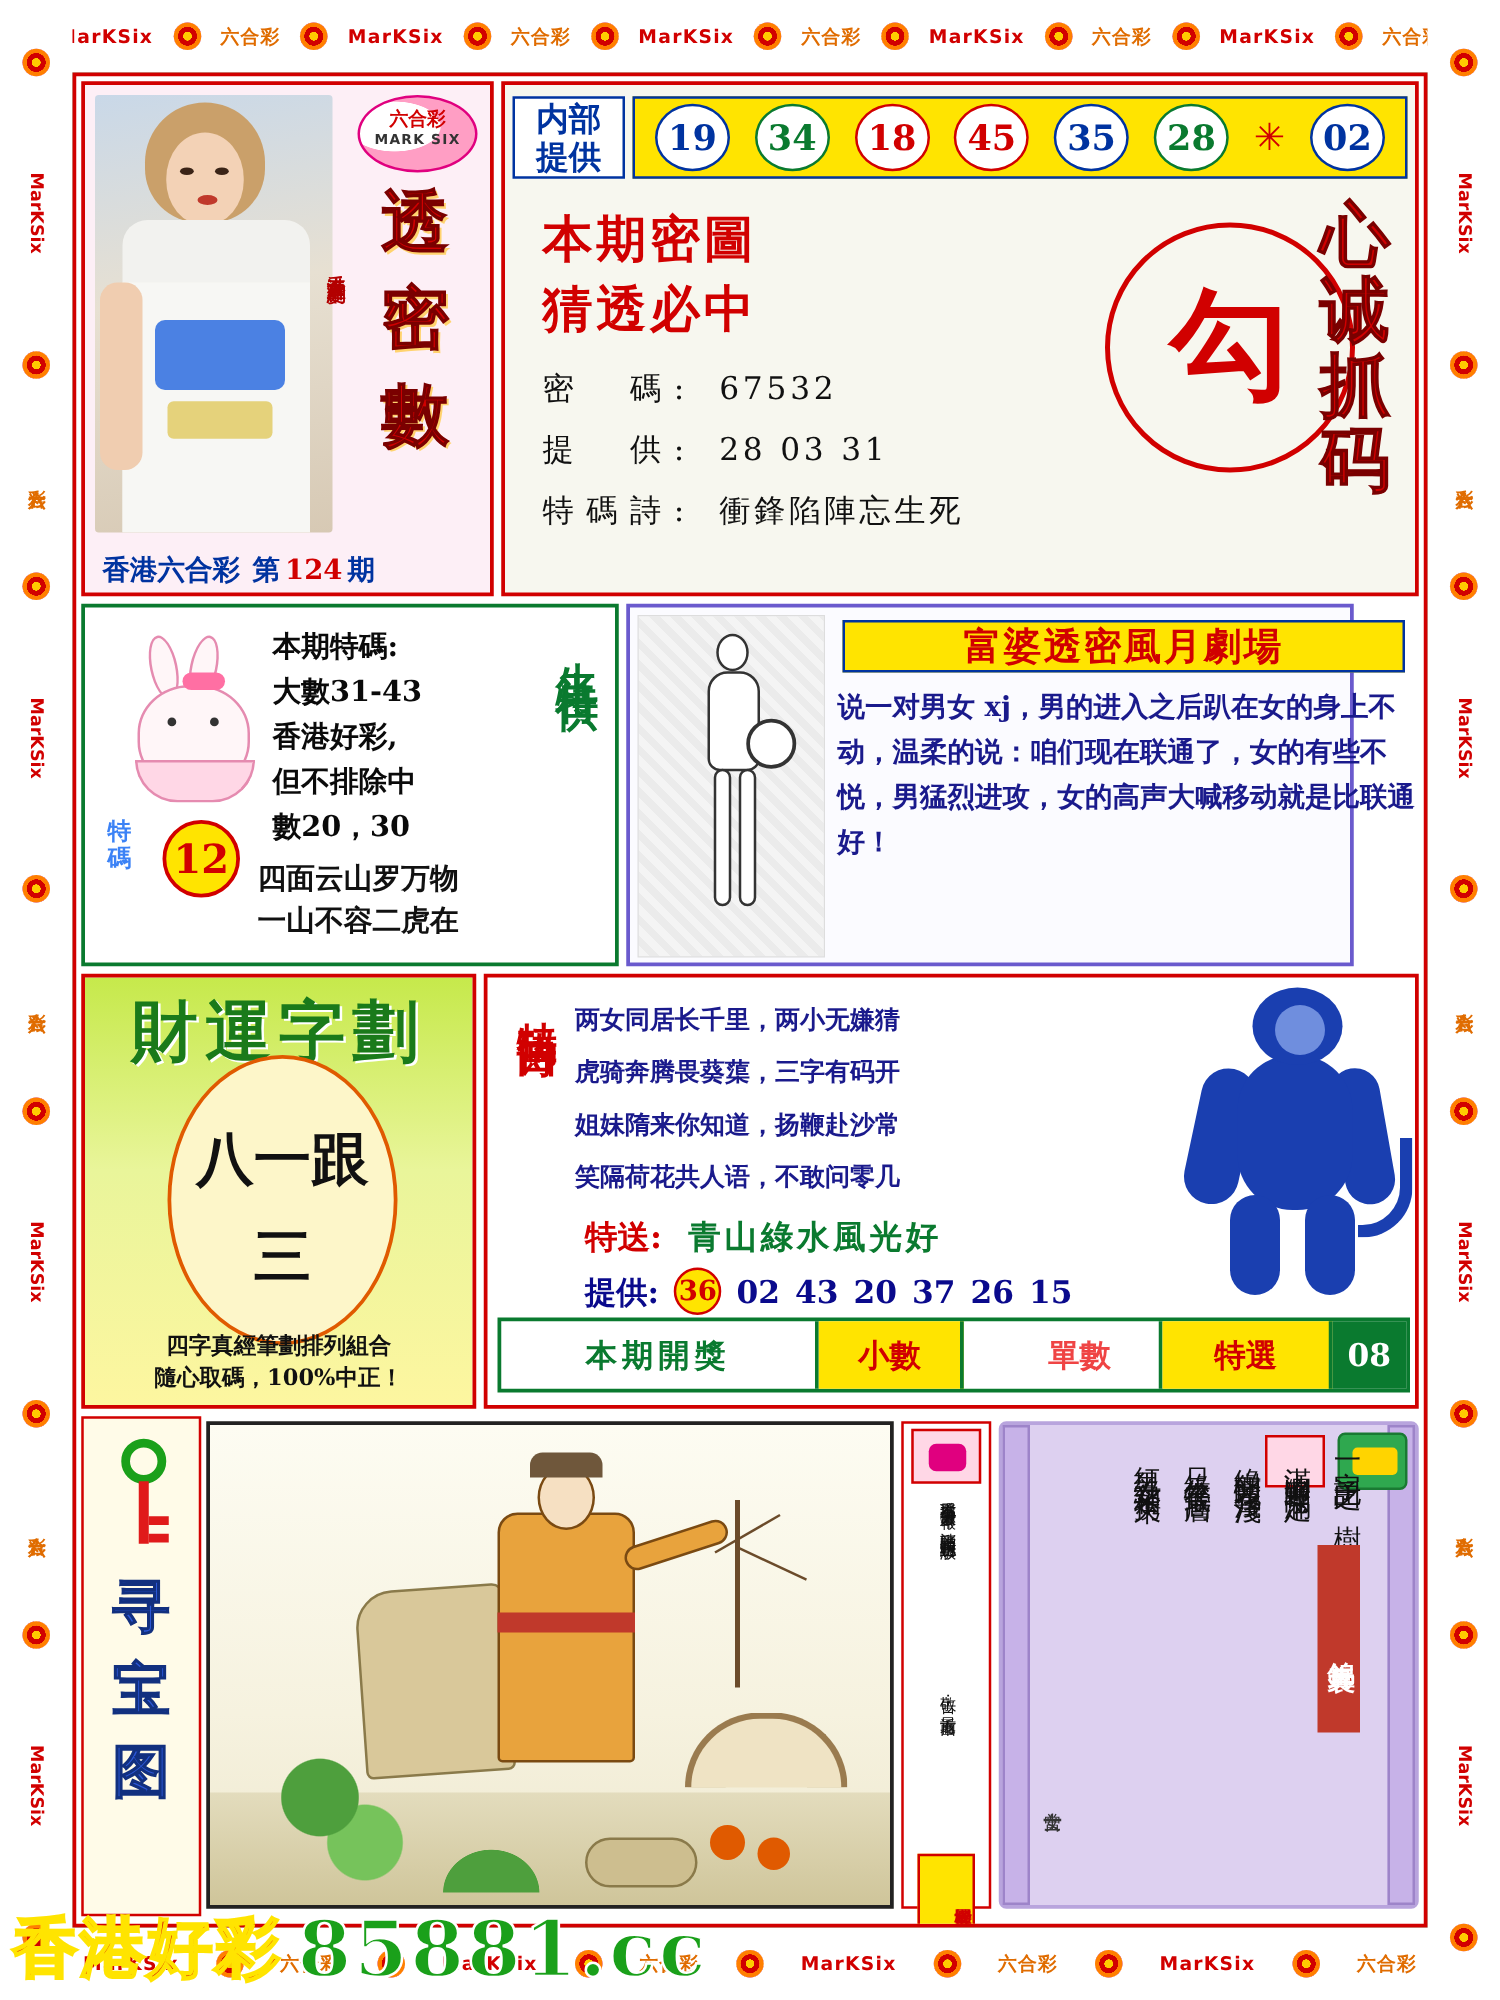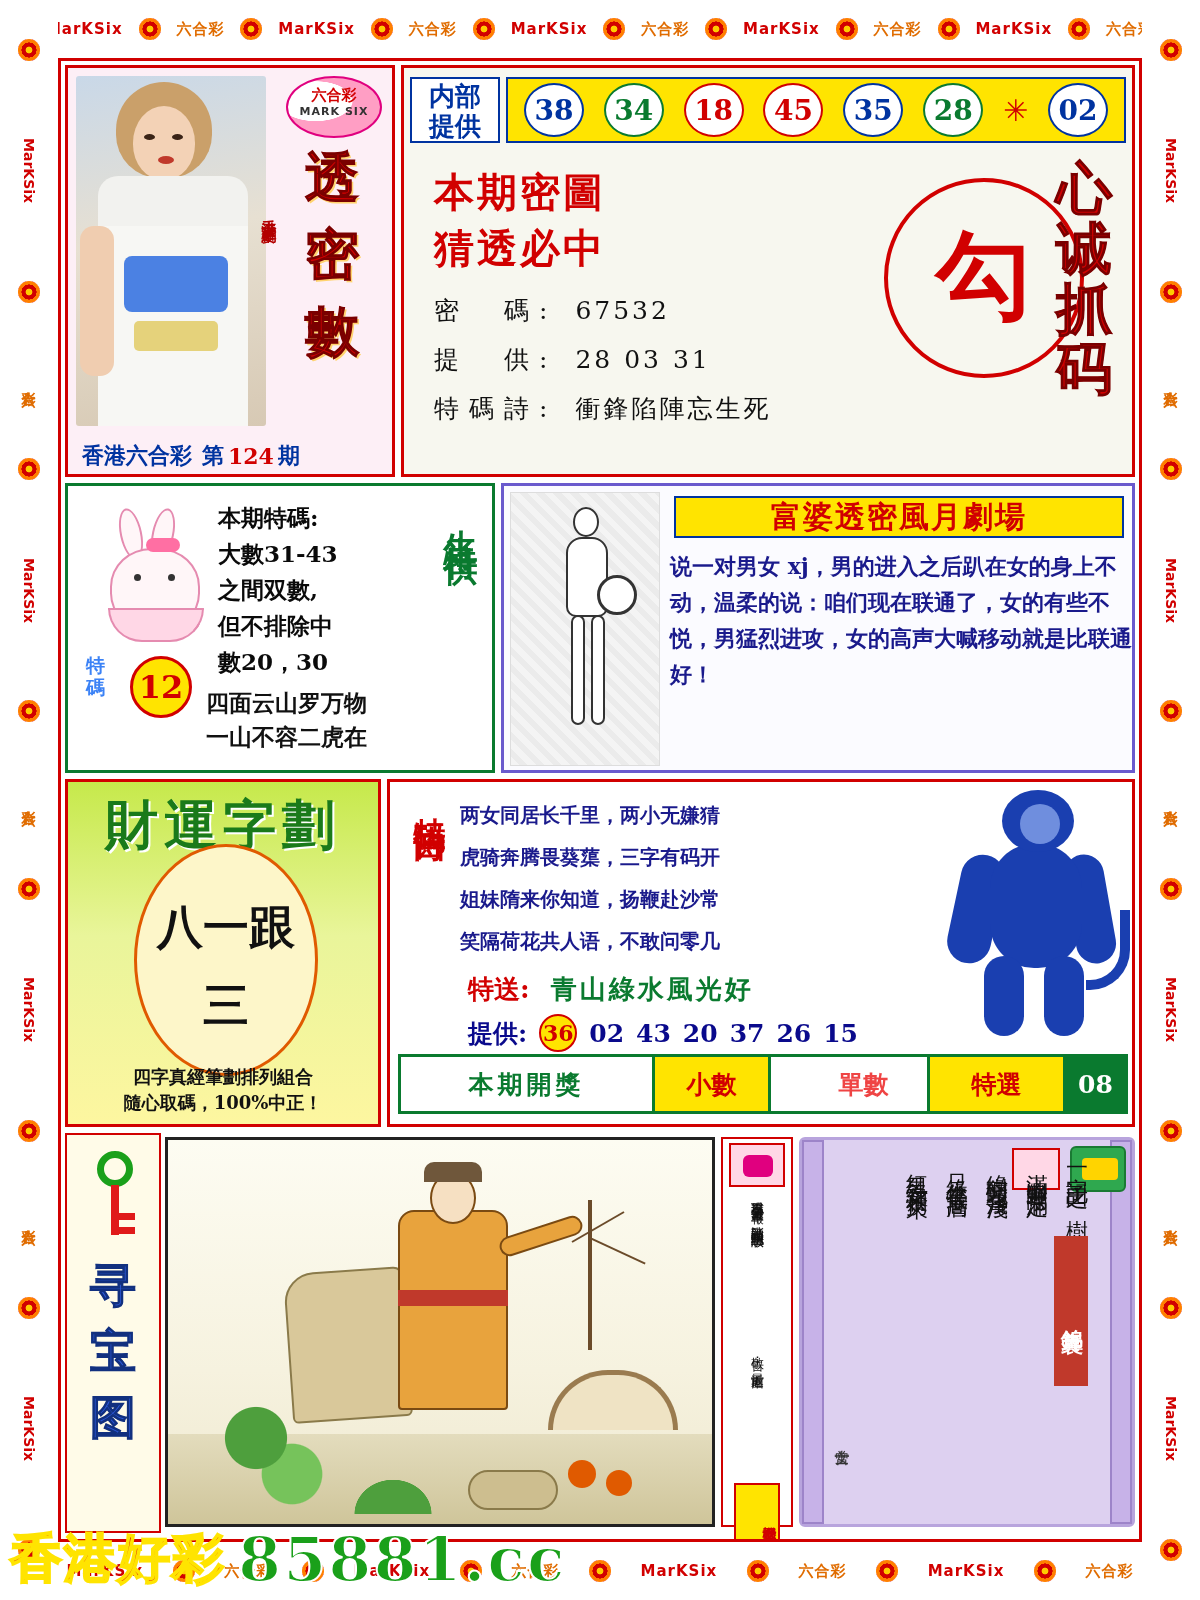--- a/index.html
+++ b/index.html
@@ -537,7 +537,7 @@
           <div>提供</div>
         </div>
         <div class="balls">
-          <div class="ball blue">38</div>
+          <div class="ball blue">19</div>
           <div class="ball green">34</div>
           <div class="ball red">18</div>
           <div class="ball red">45</div>

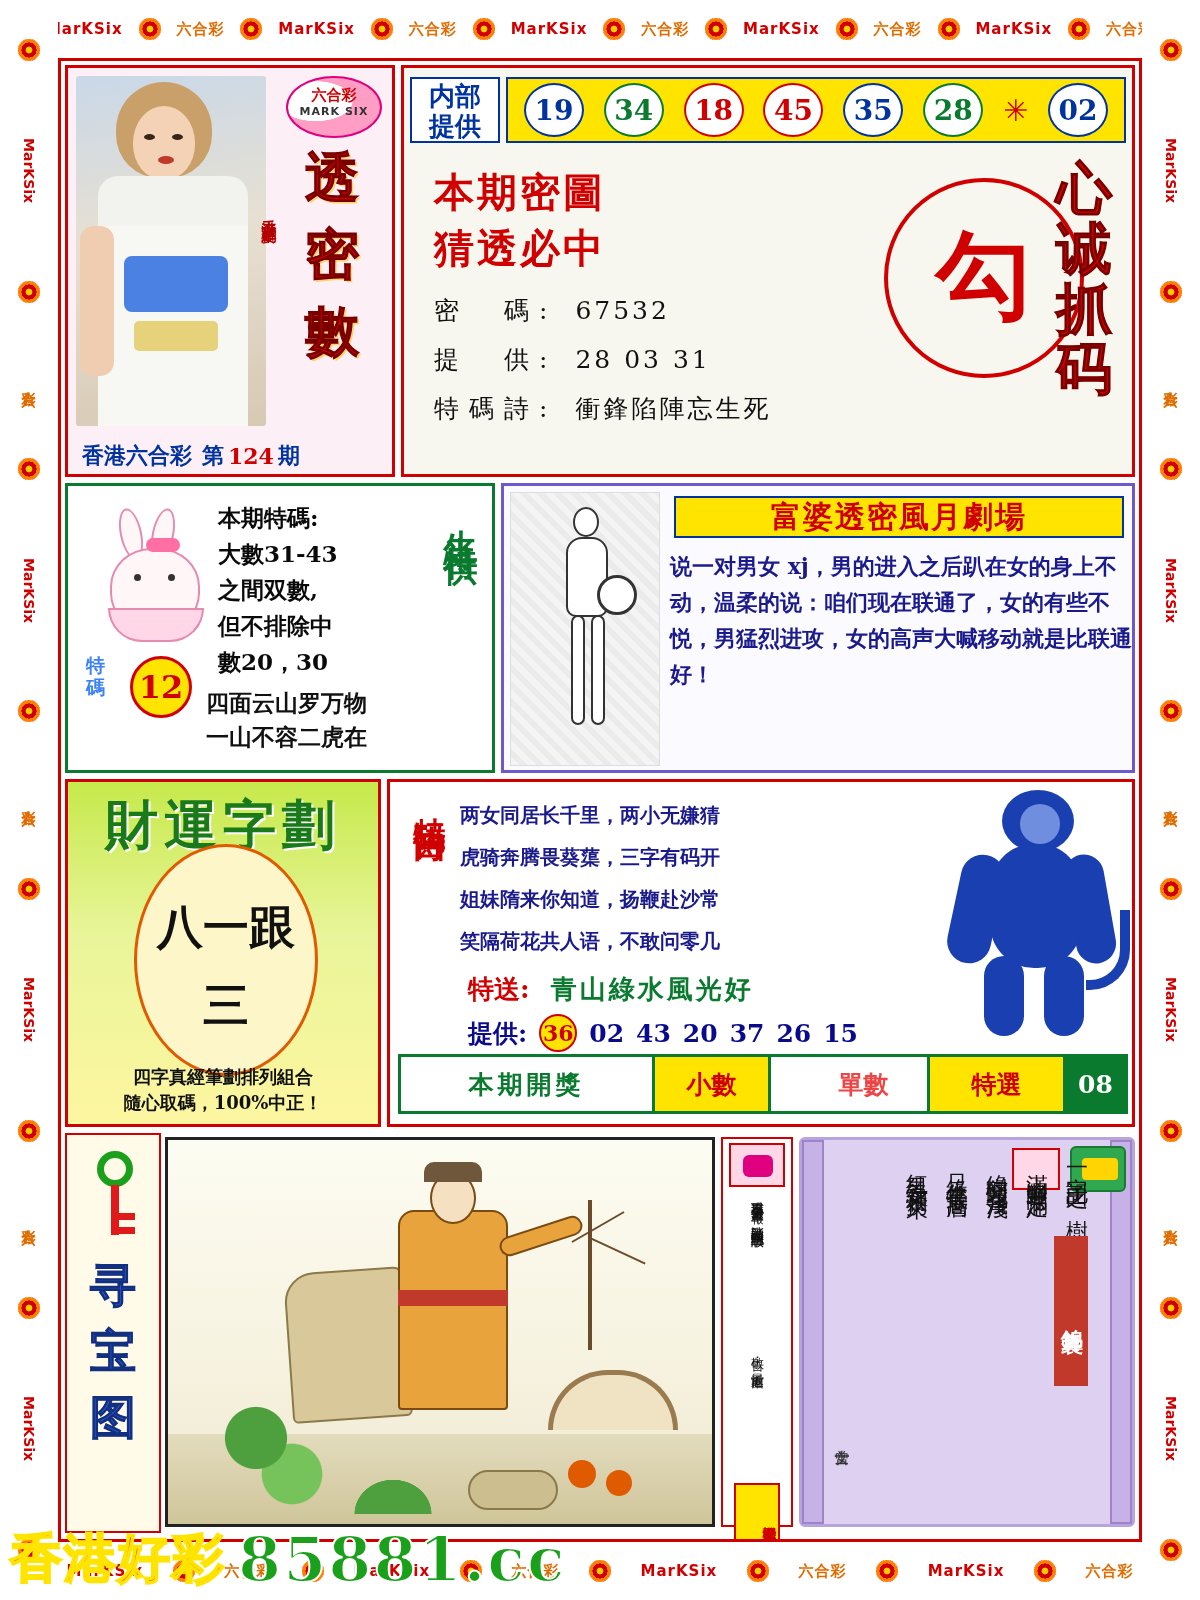--- a/index.html
+++ b/index.html
@@ -202,7 +202,7 @@
   }
 
   .b2-right {
-    position:absolute; left:436px; top:0; width:634px; height:290px;
+    position:absolute; left:436px; top:0; width:582px; height:290px;
     border:3px solid #6a5acd; background:#fbfbff;
   }
   .lady {

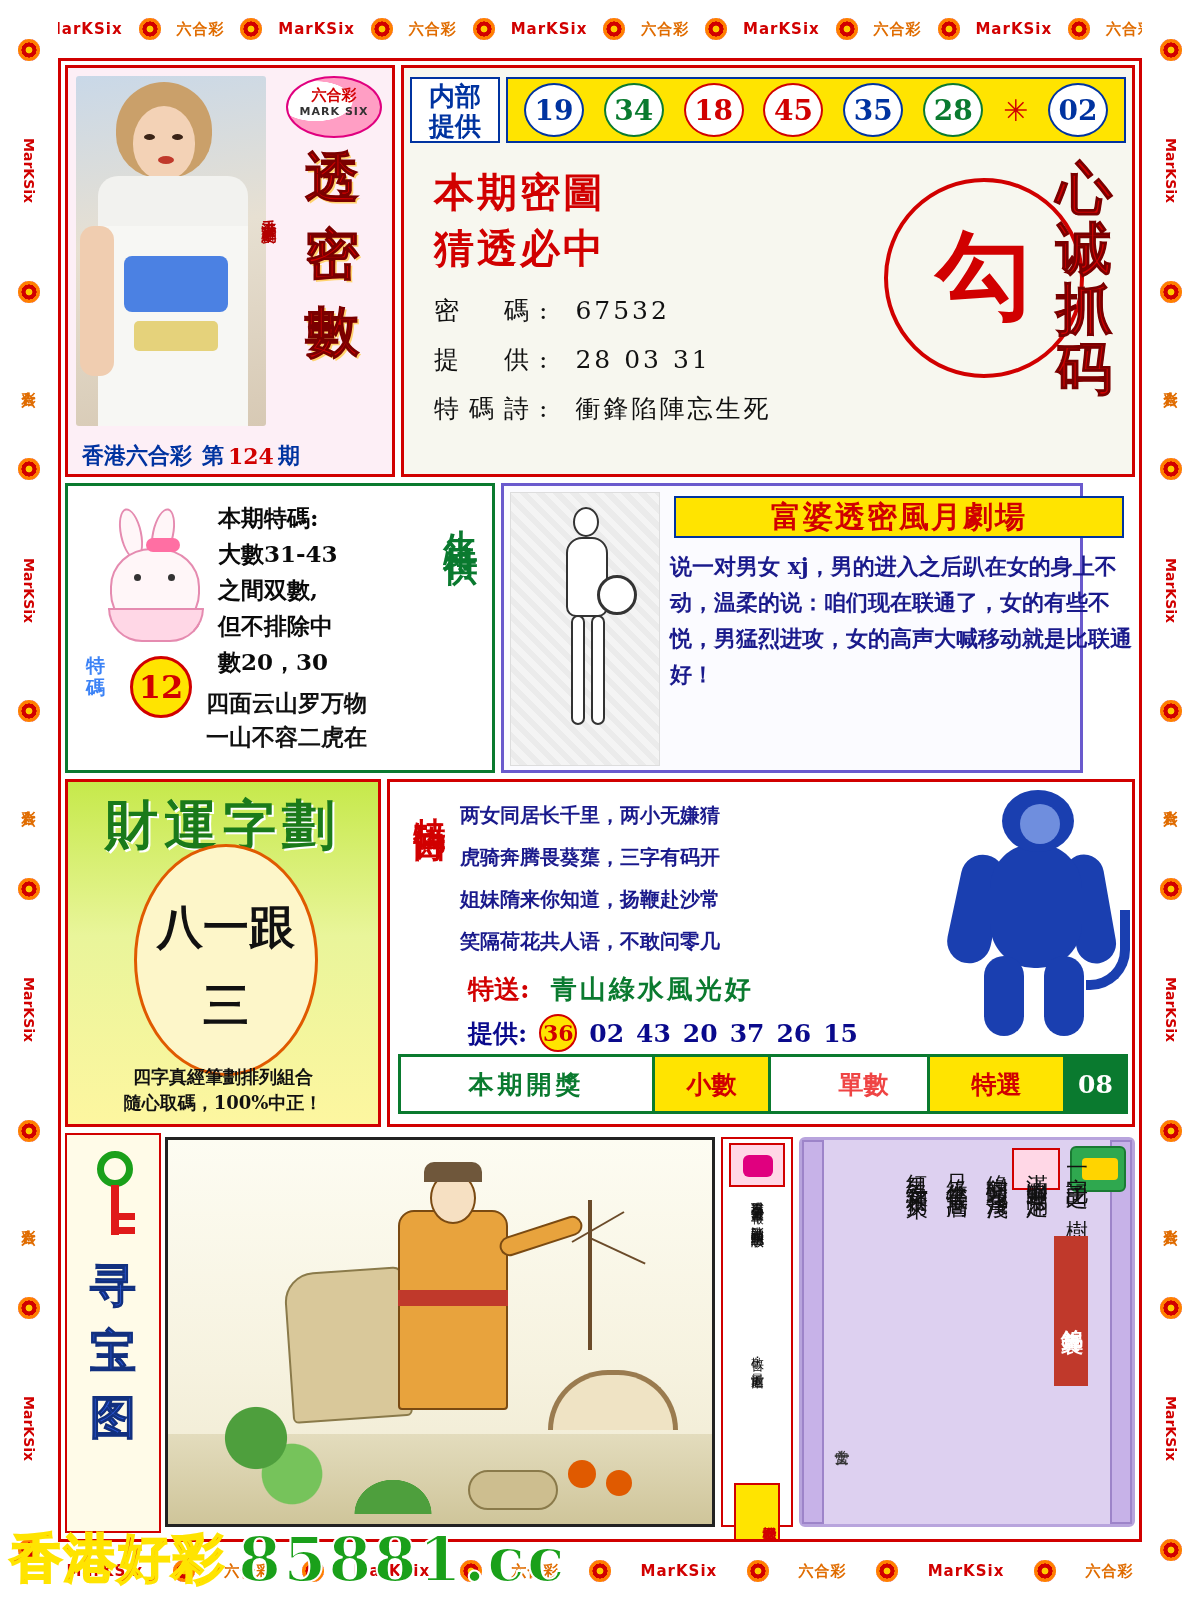--- a/index.html
+++ b/index.html
@@ -597,7 +597,7 @@
       <div class="b2-poem">
         <div>本期特碼:</div>
         <div>大數31-43</div>
-        <div>之間双數,</div>
+        <div>香港好彩,</div>
         <div>但不排除中</div>
         <div>數20，30</div>
       </div>

